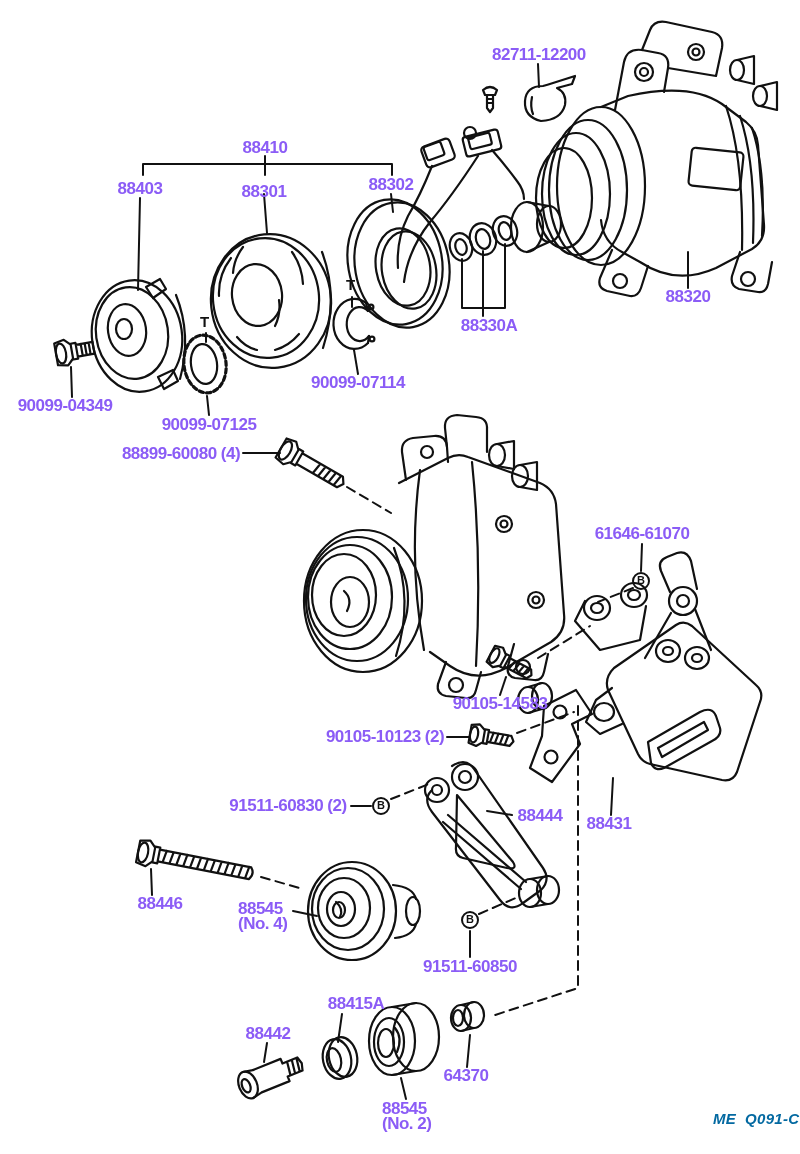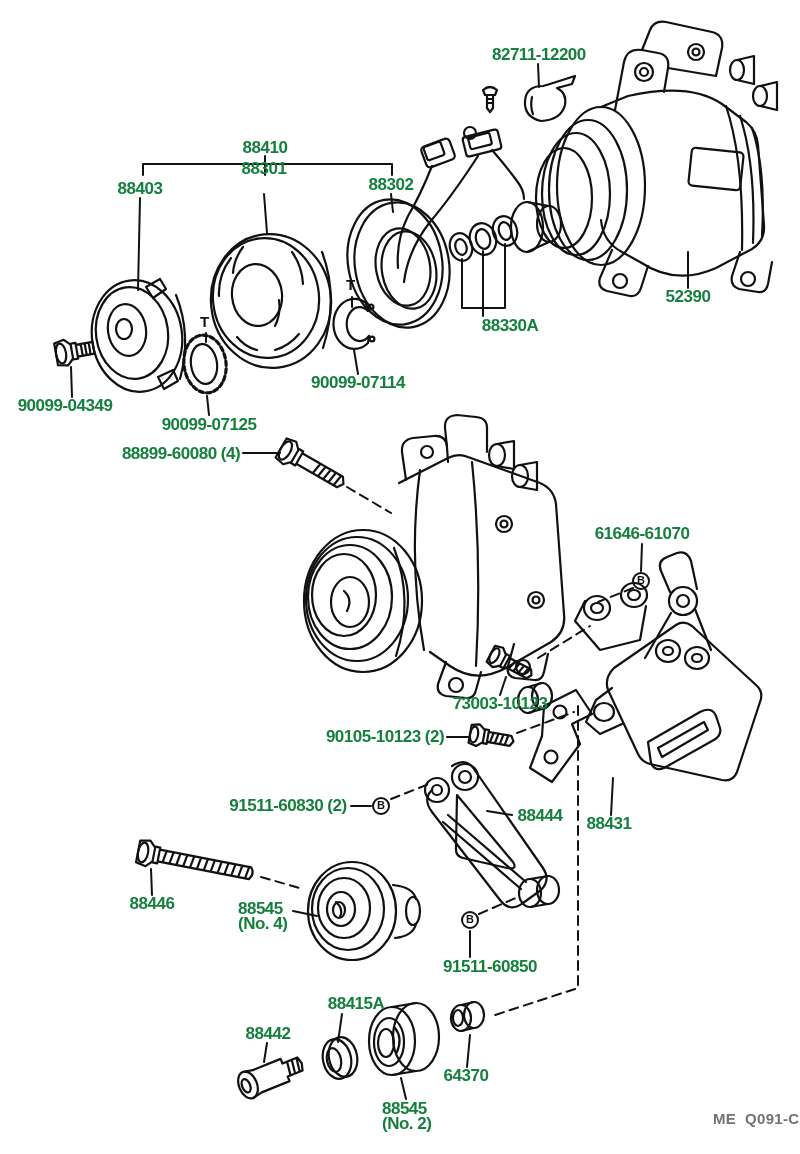--- a/index.html
+++ b/index.html
@@ -10,7 +10,7 @@
   .canvas svg{position:absolute;left:0;top:0;}
   .lbl{
     position:absolute;font-weight:700;font-size:17px;line-height:15px;
-    letter-spacing:-0.5px;white-space:nowrap;color:#15803d;
+    letter-spacing:-0.5px;white-space:nowrap;color:#8b5cf6;
   }
   .c{transform:translateX(-50%);}
   .bsym{

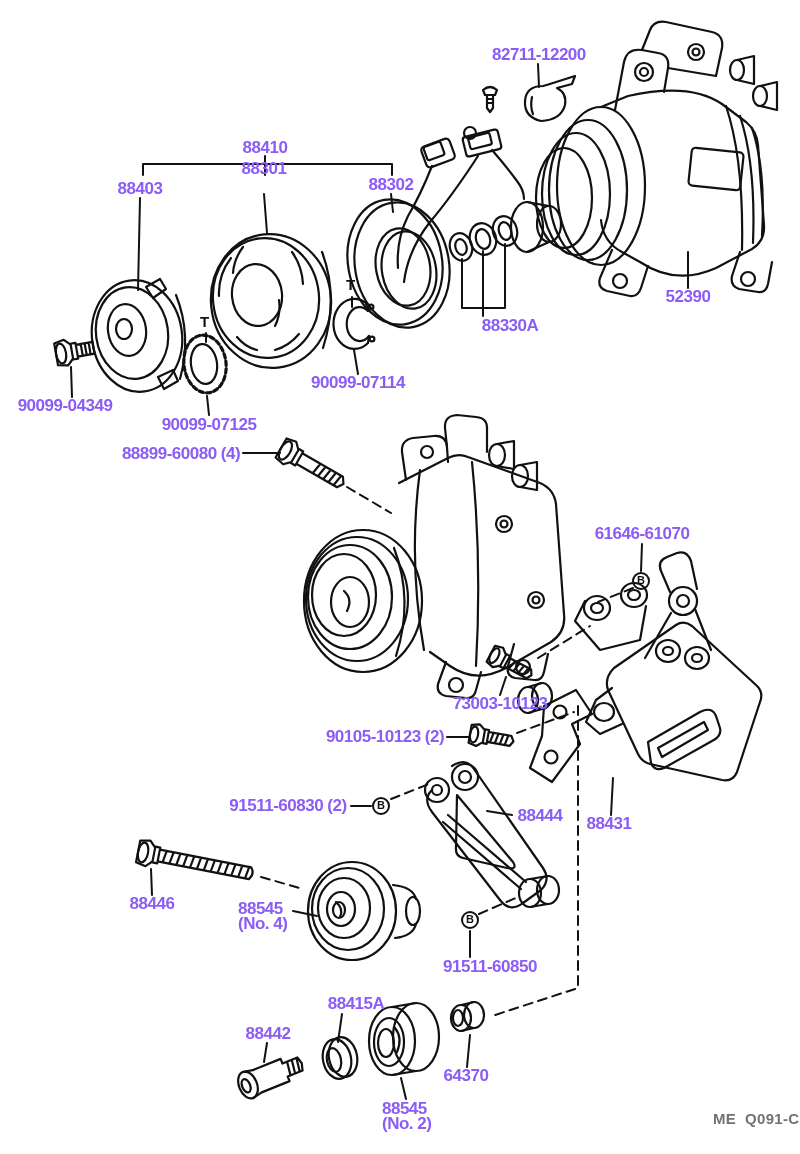--- a/index.html
+++ b/index.html
@@ -304,7 +304,7 @@
   <div class="lbl" style="left:492px;top:47px">82711-12200</div>
   <div class="lbl c" style="left:265px;top:140px">88410</div>
   <div class="lbl c" style="left:140px;top:181px">88403</div>
-  <div class="lbl c" style="left:264px;top:161px">88301</div>
+  <div class="lbl c" style="left:264px;top:184px">88301</div>
   <div class="lbl c" style="left:391px;top:177px">88302</div>
   <div class="lbl c" style="left:688px;top:289px">52390</div>
   <div class="lbl c" style="left:510px;top:318px">88330A</div>

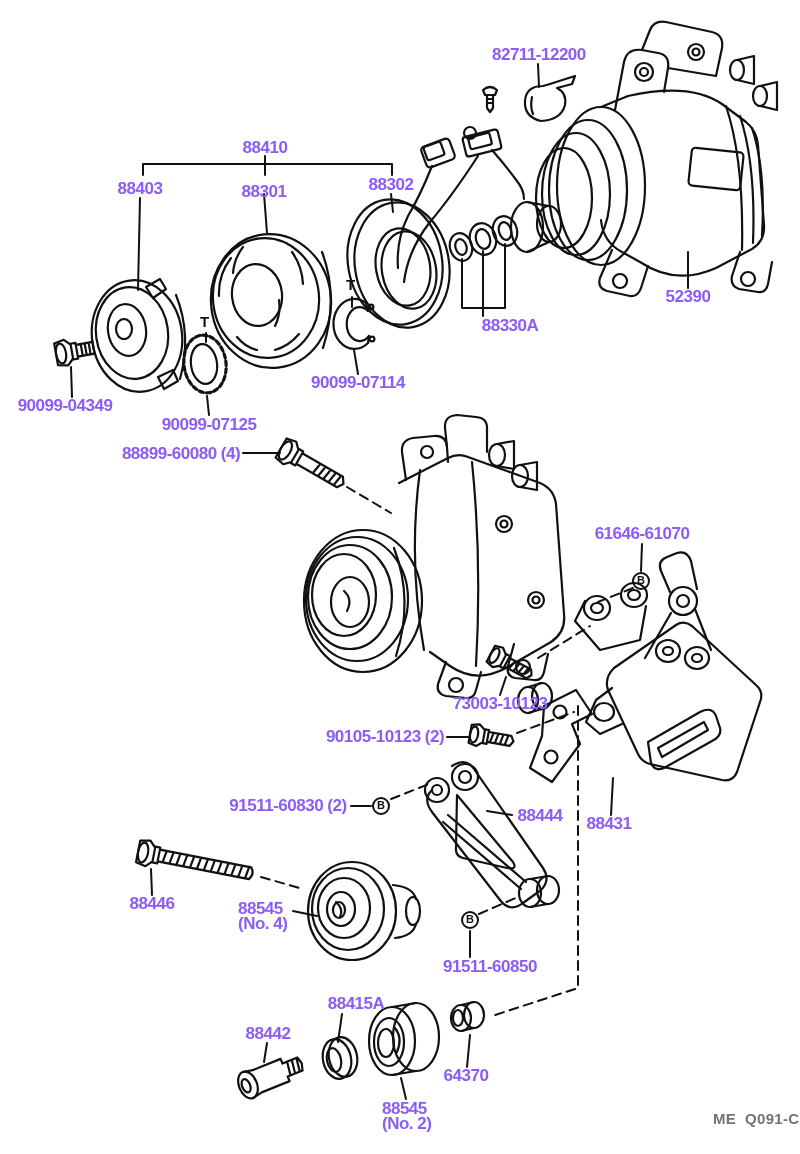--- a/index.html
+++ b/index.html
@@ -306,7 +306,7 @@
   <div class="lbl c" style="left:140px;top:181px">88403</div>
   <div class="lbl c" style="left:264px;top:184px">88301</div>
   <div class="lbl c" style="left:391px;top:177px">88302</div>
-  <div class="lbl c" style="left:688px;top:289px">52390</div>
+  <div class="lbl c" style="left:688px;top:289px">88320</div>
   <div class="lbl c" style="left:510px;top:318px">88330A</div>
   <div class="lbl c" style="left:358px;top:375px">90099-07114</div>
   <div class="lbl c" style="left:65px;top:398px">90099-04349</div>

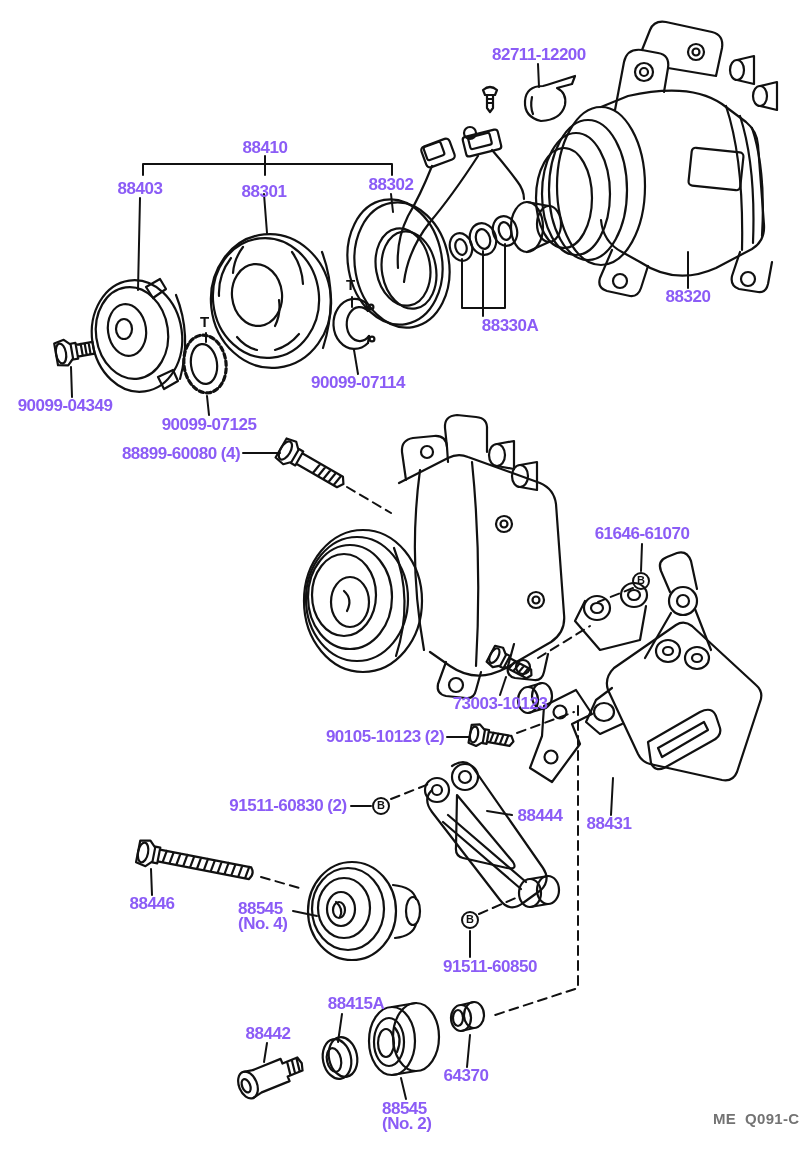--- a/index.html
+++ b/index.html
@@ -307,7 +307,7 @@
   <div class="lbl c" style="left:264px;top:184px">88301</div>
   <div class="lbl c" style="left:391px;top:177px">88302</div>
   <div class="lbl c" style="left:688px;top:289px">88320</div>
-  <div class="lbl c" style="left:510px;top:318px">88330A</div>
+  <div class="lbl c" style="left:489px;top:318px">88330A</div>
   <div class="lbl c" style="left:358px;top:375px">90099-07114</div>
   <div class="lbl c" style="left:65px;top:398px">90099-04349</div>
   <div class="lbl c" style="left:209px;top:417px">90099-07125</div>

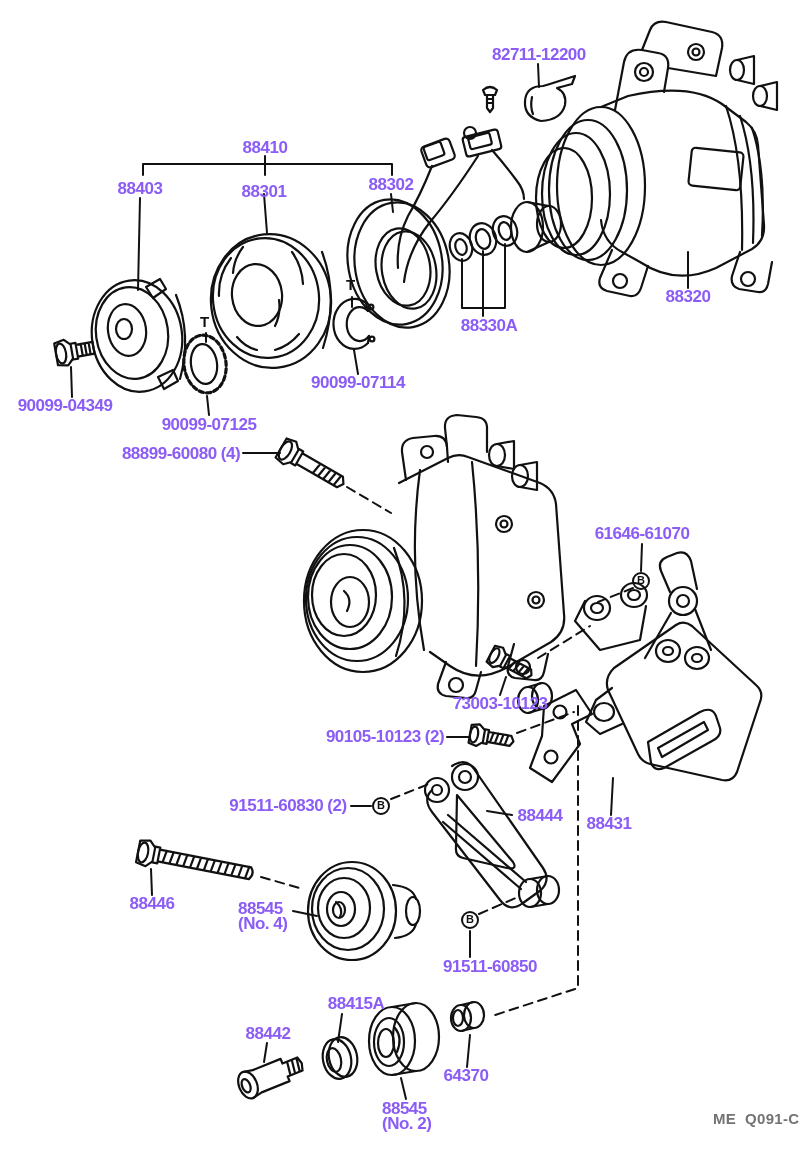--- a/index.html
+++ b/index.html
@@ -313,7 +313,7 @@
   <div class="lbl c" style="left:209px;top:417px">90099-07125</div>
   <div class="lbl c" style="left:181px;top:446px">88899-60080 (4)</div>
   <div class="lbl c" style="left:642px;top:526px">61646-61070</div>
-  <div class="lbl c" style="left:500px;top:696px">73003-10123</div>
+  <div class="lbl c" style="left:500px;top:696px">90105-14583</div>
   <div class="lbl c" style="left:385px;top:729px">90105-10123 (2)</div>
   <div class="lbl c" style="left:288px;top:798px">91511-60830 (2)</div>
   <div class="lbl c" style="left:540px;top:808px">88444</div>

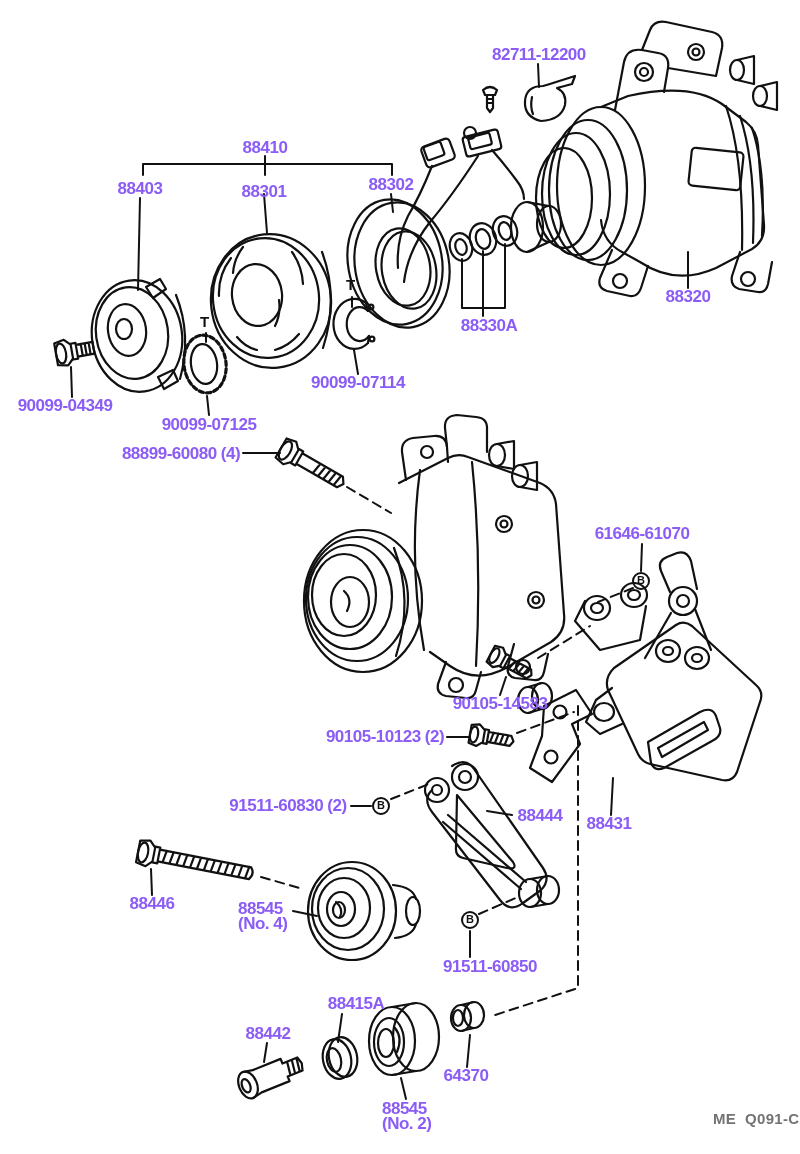--- a/index.html
+++ b/index.html
@@ -318,7 +318,7 @@
   <div class="lbl c" style="left:288px;top:798px">91511-60830 (2)</div>
   <div class="lbl c" style="left:540px;top:808px">88444</div>
   <div class="lbl c" style="left:609px;top:816px">88431</div>
-  <div class="lbl c" style="left:152px;top:896px">88446</div>
+  <div class="lbl c" style="left:160px;top:896px">88446</div>
 
   <div class="lbl" style="left:238px;top:901px">
     <div>88545</div>

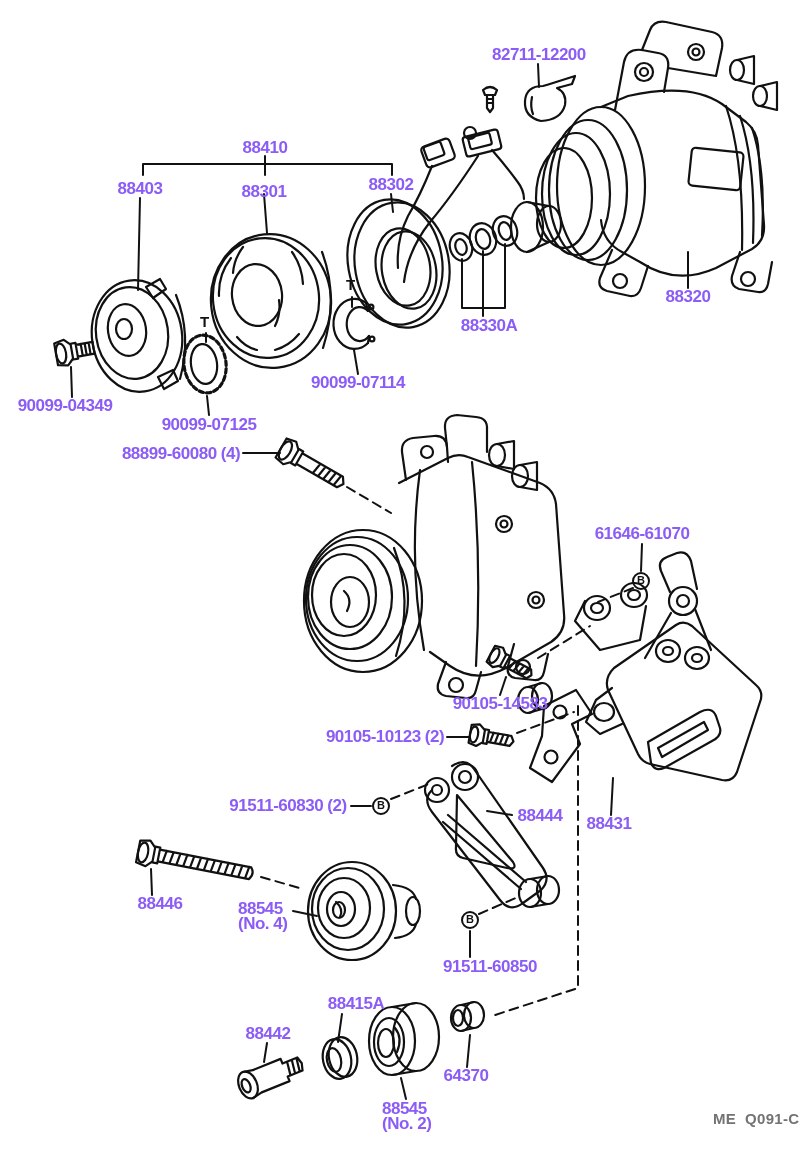--- a/index.html
+++ b/index.html
@@ -325,7 +325,7 @@
     <div>(No. 4)</div>
   </div>
 
-  <div class="lbl c" style="left:490px;top:959px">91511-60850</div>
+  <div class="lbl c" style="left:470px;top:959px">91511-60850</div>
   <div class="lbl c" style="left:356px;top:996px">88415A</div>
   <div class="lbl c" style="left:268px;top:1026px">88442</div>
   <div class="lbl c" style="left:466px;top:1068px">64370</div>

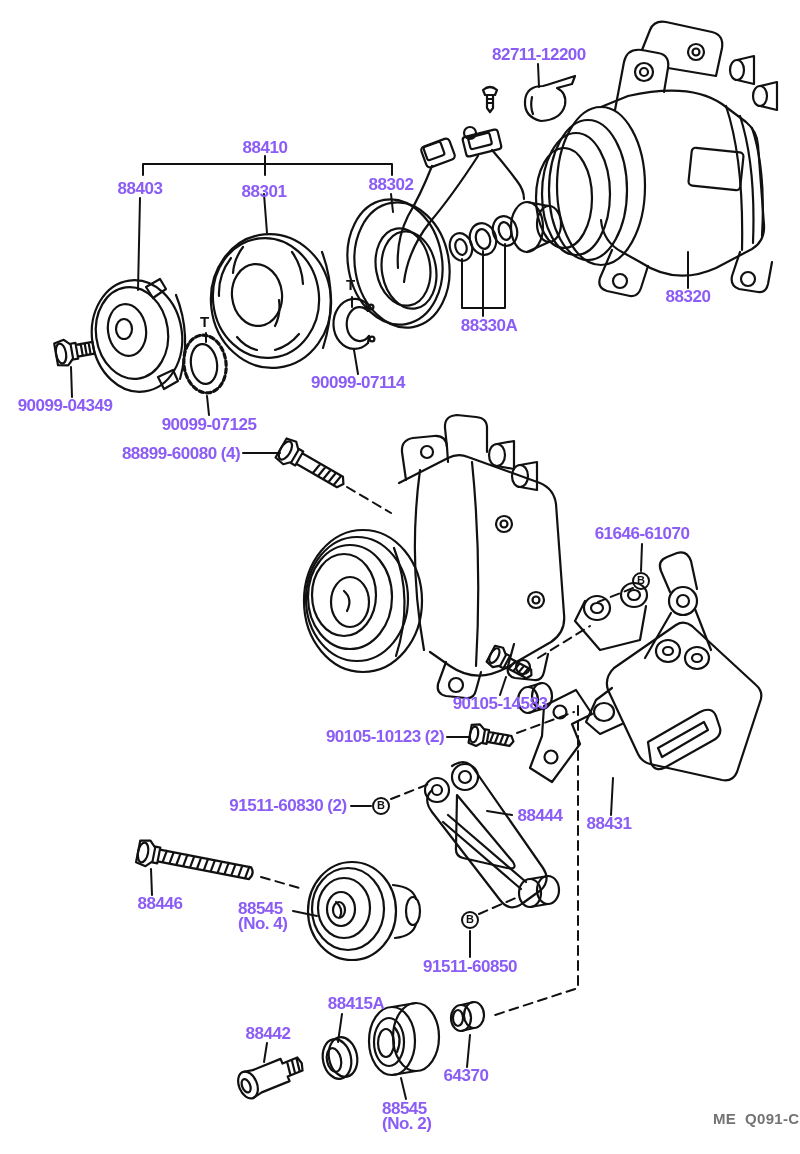--- a/index.html
+++ b/index.html
@@ -21,7 +21,7 @@
   .tsym{position:absolute;font-weight:700;font-size:15px;line-height:14px;color:#111;}
   .footer{
     position:absolute;left:713px;top:1110px;font-weight:700;font-size:15px;
-    white-space:pre;color:#737373;letter-spacing:0.3px;
+    white-space:pre;color:#0369a1;letter-spacing:0.3px;font-style:italic;
   }
 </style>
 </head>

